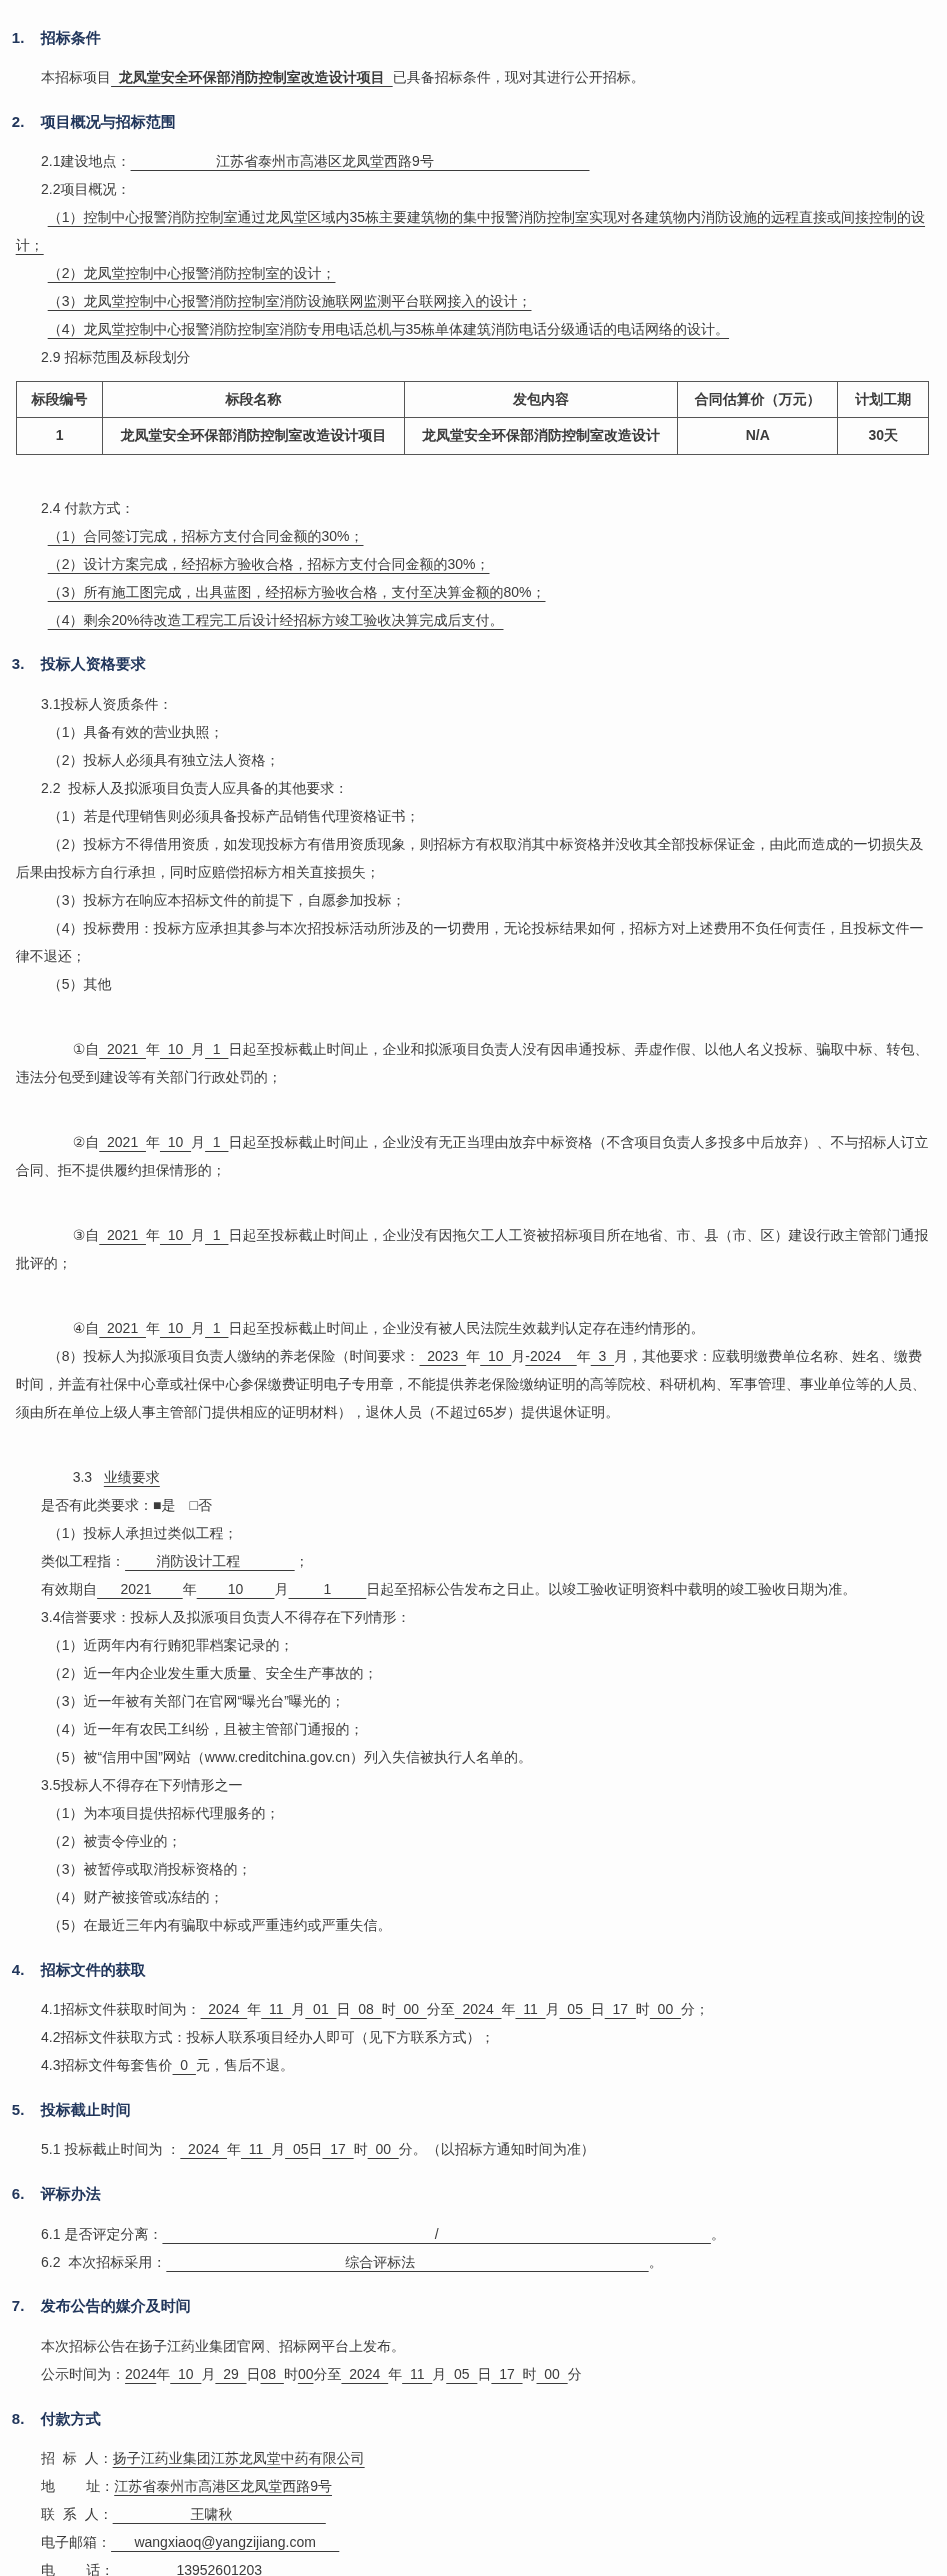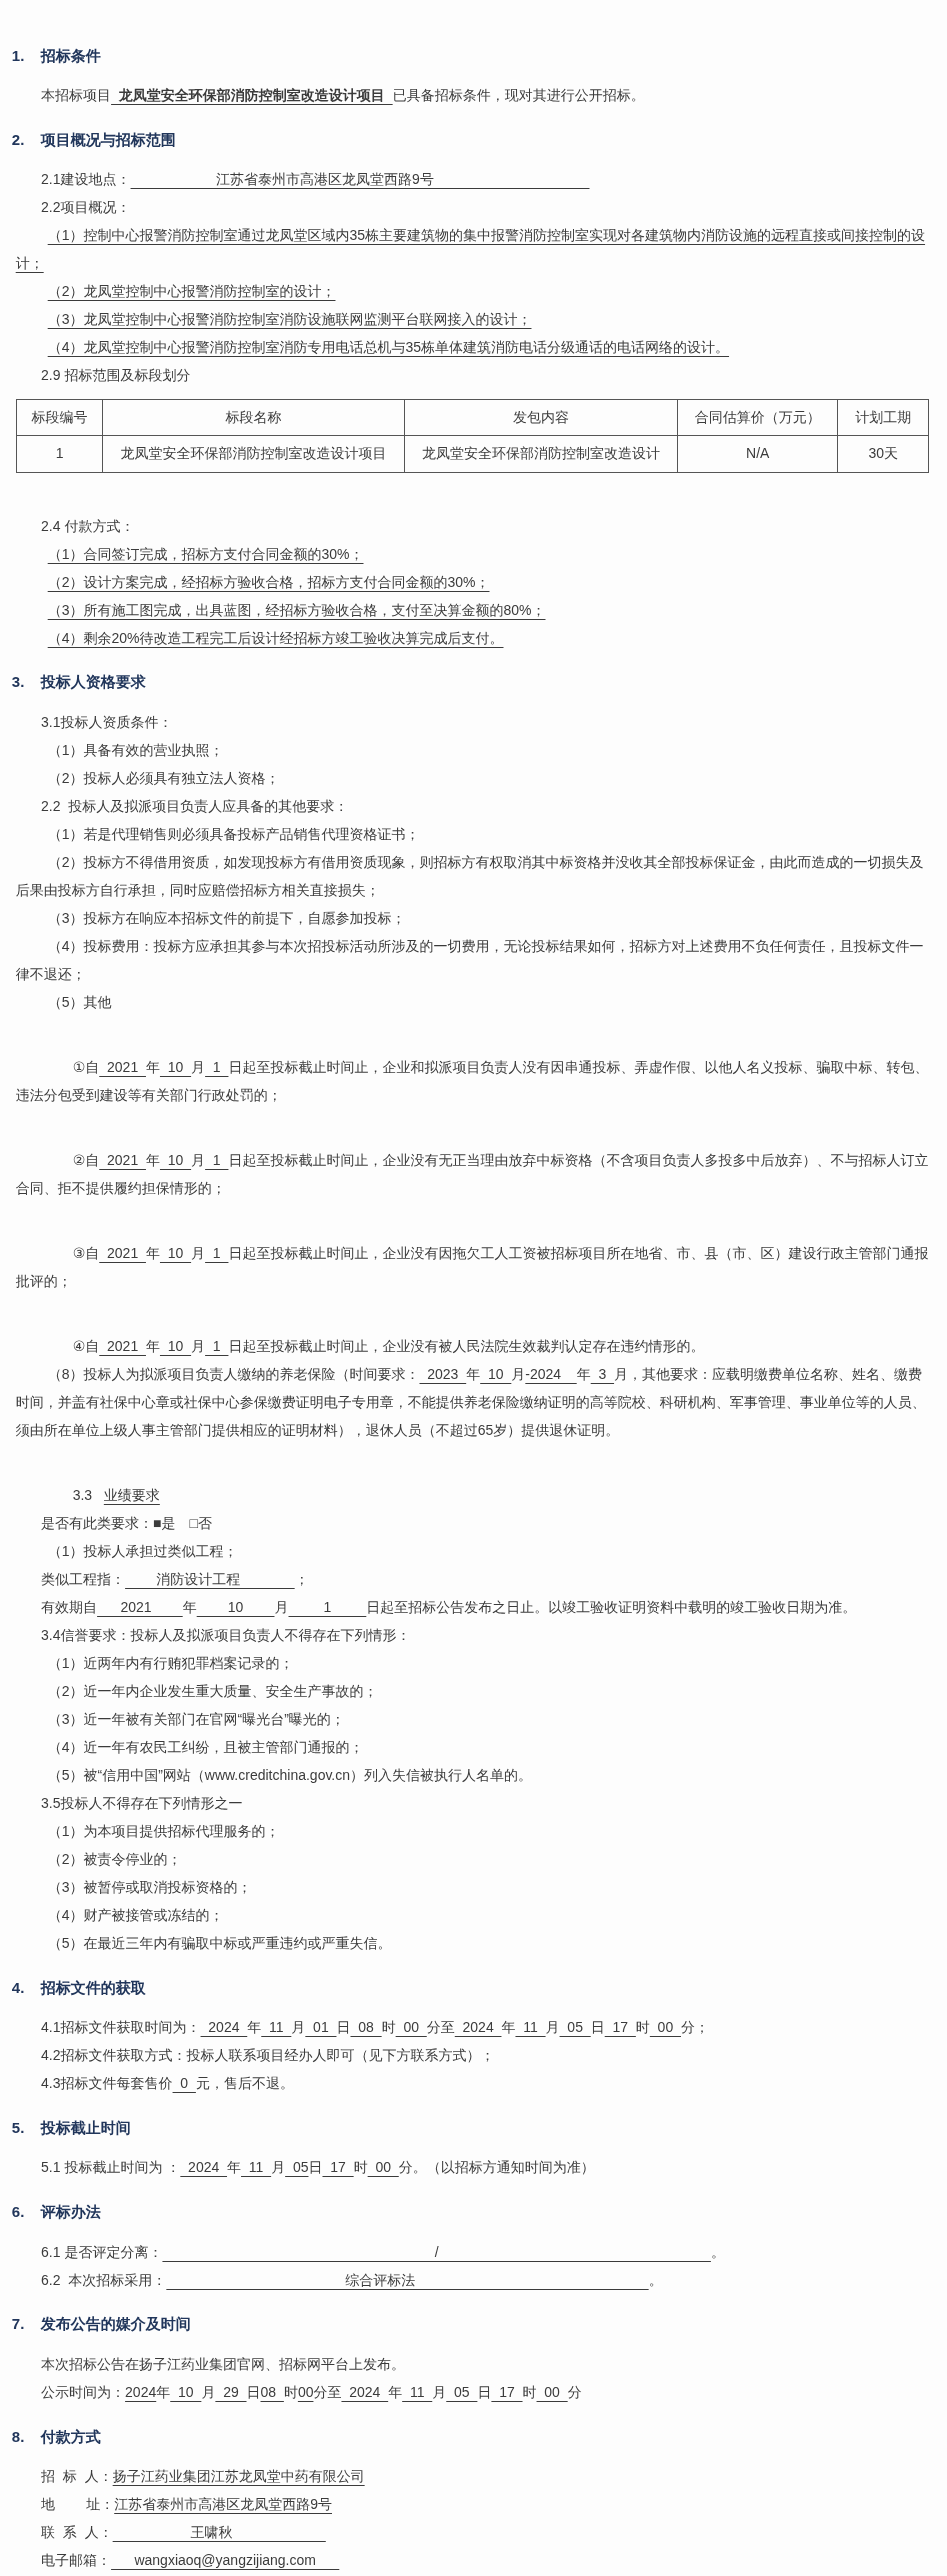--- a/index.html
+++ b/index.html
@@ -19,7 +19,7 @@
     font-weight:bold;color:var(--heading,#21365b);font-size:15px;
     line-height:28px;margin:16.6px 0 11.7px -3.9px;
   }
-  .h1:first-child{margin-top:18px;}
+  .h1:first-child{margin-top:0;}
   .hnum{display:inline-block;min-width:29px;}
   .u{text-decoration:underline;text-underline-offset:3.9px;text-decoration-thickness:1px;}
   .b{font-weight:bold;}

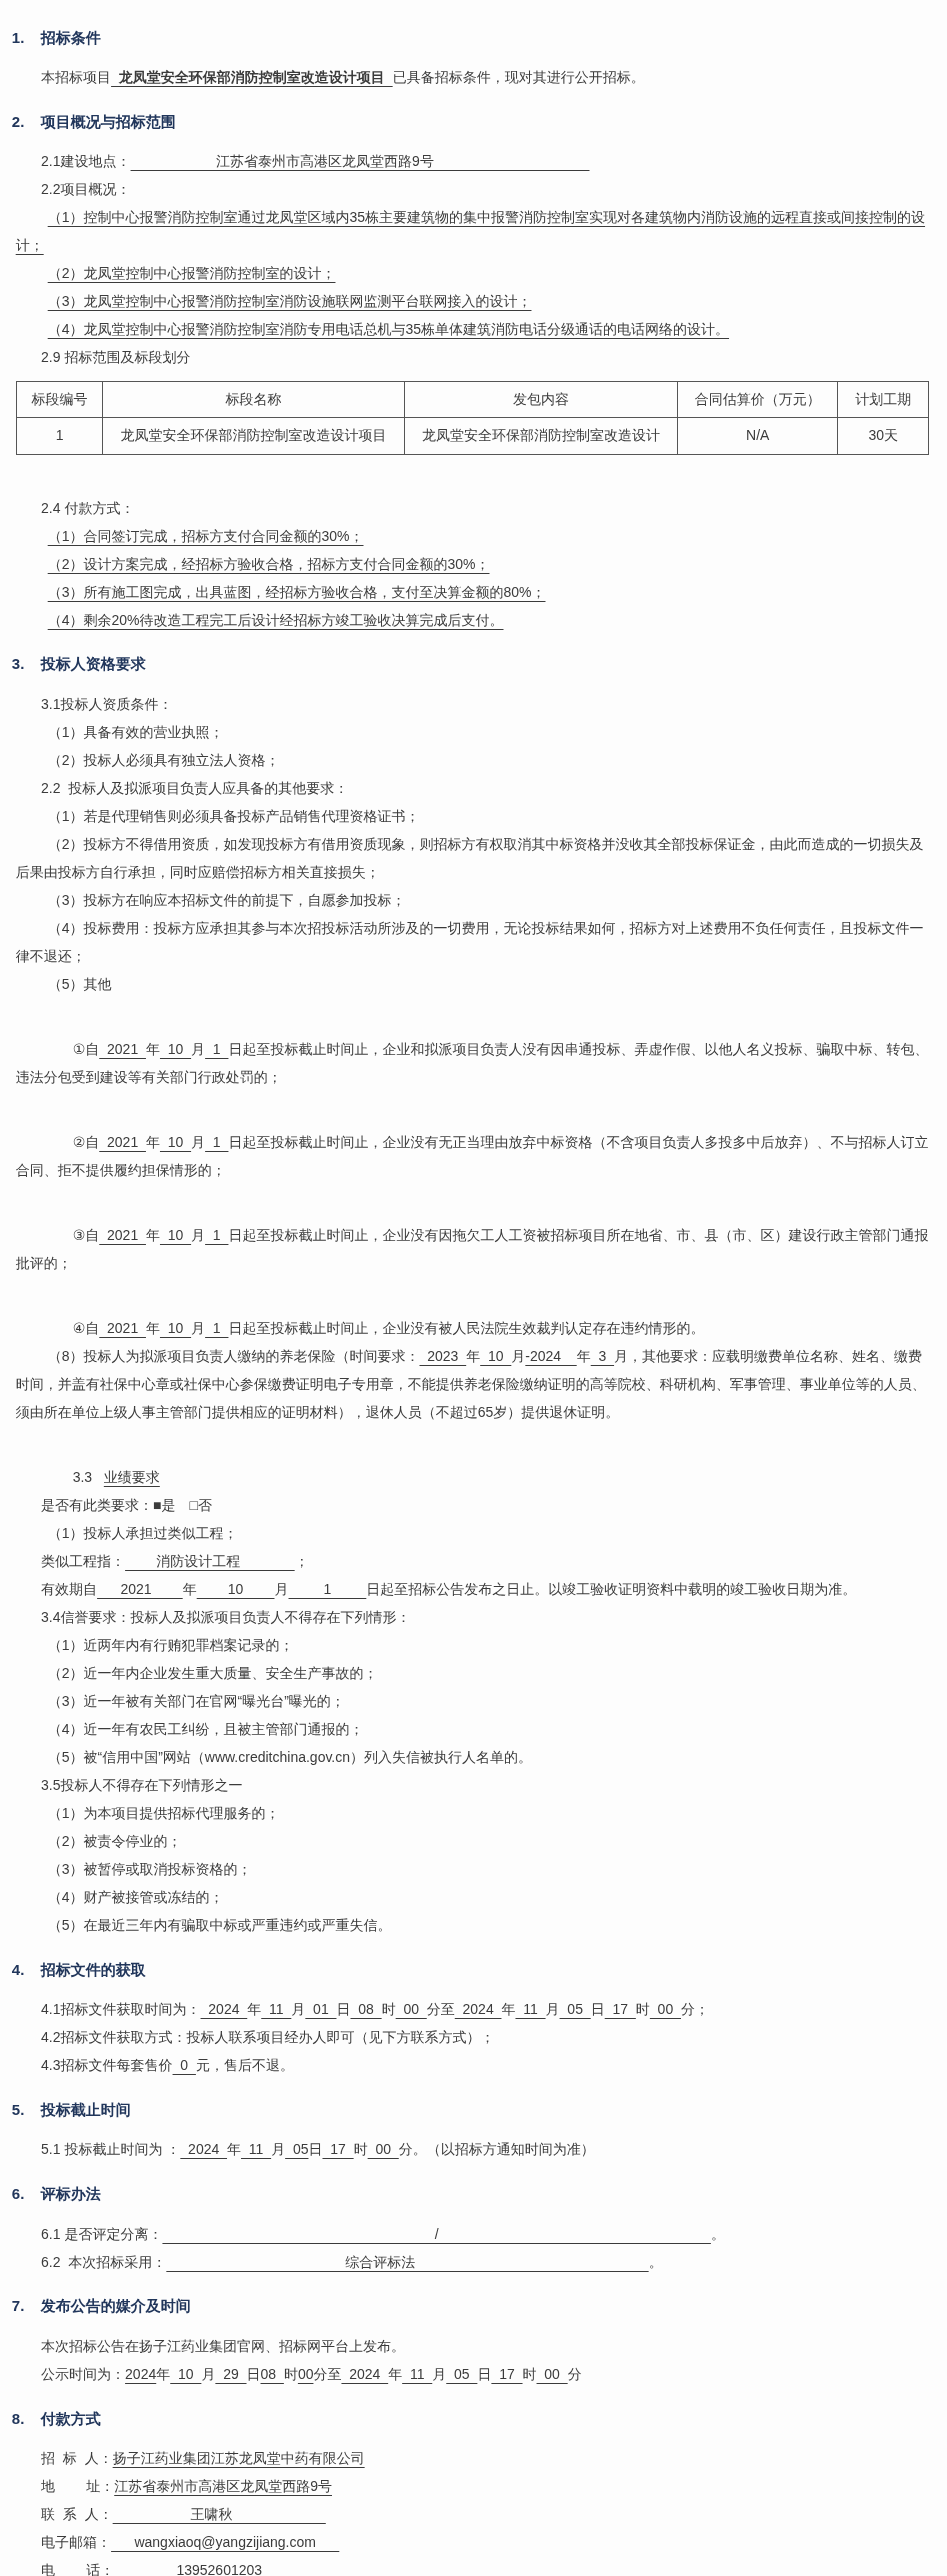--- a/index.html
+++ b/index.html
@@ -30,7 +30,7 @@
   table.tender th,table.tender td{
     border:1px solid var(--tborder,#555555);
     text-align:center;vertical-align:middle;
-    font-weight:normal;font-size:14px;color:#3b3b3b;
+    font-weight:bold;font-size:14px;color:#3b3b3b;
     padding:7.8px 3.9px;line-height:19.6px;
   }
 </style>

